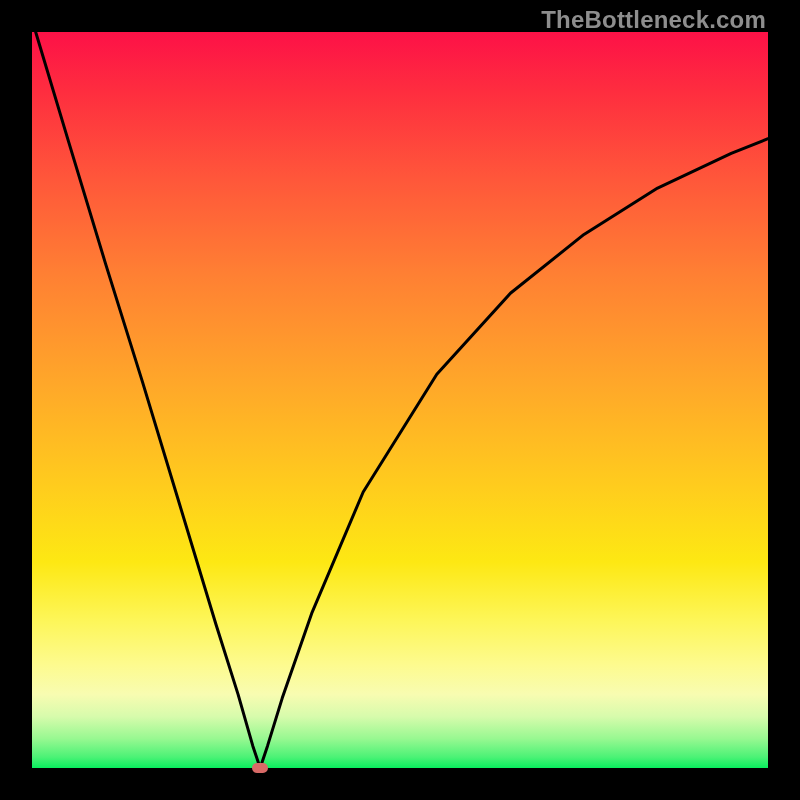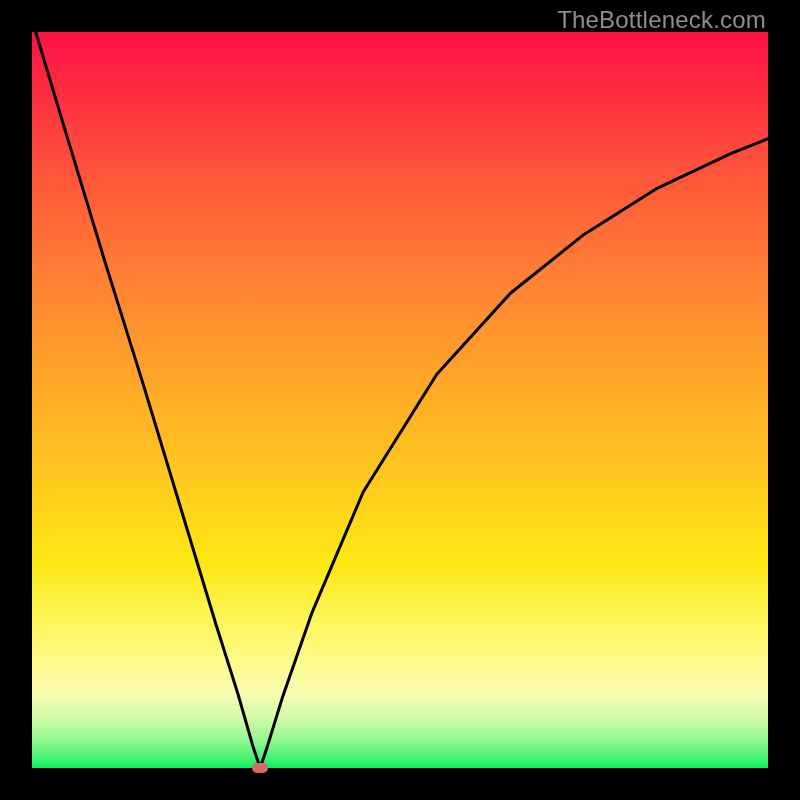--- a/index.html
+++ b/index.html
@@ -49,7 +49,7 @@
     right: 34px;
     font-family: Arial, Helvetica, sans-serif;
     font-size: 24px;
-    font-weight: 400;
+    font-weight: 700;
     color: #8e8e8e;
     letter-spacing: 0.2px;
   }

